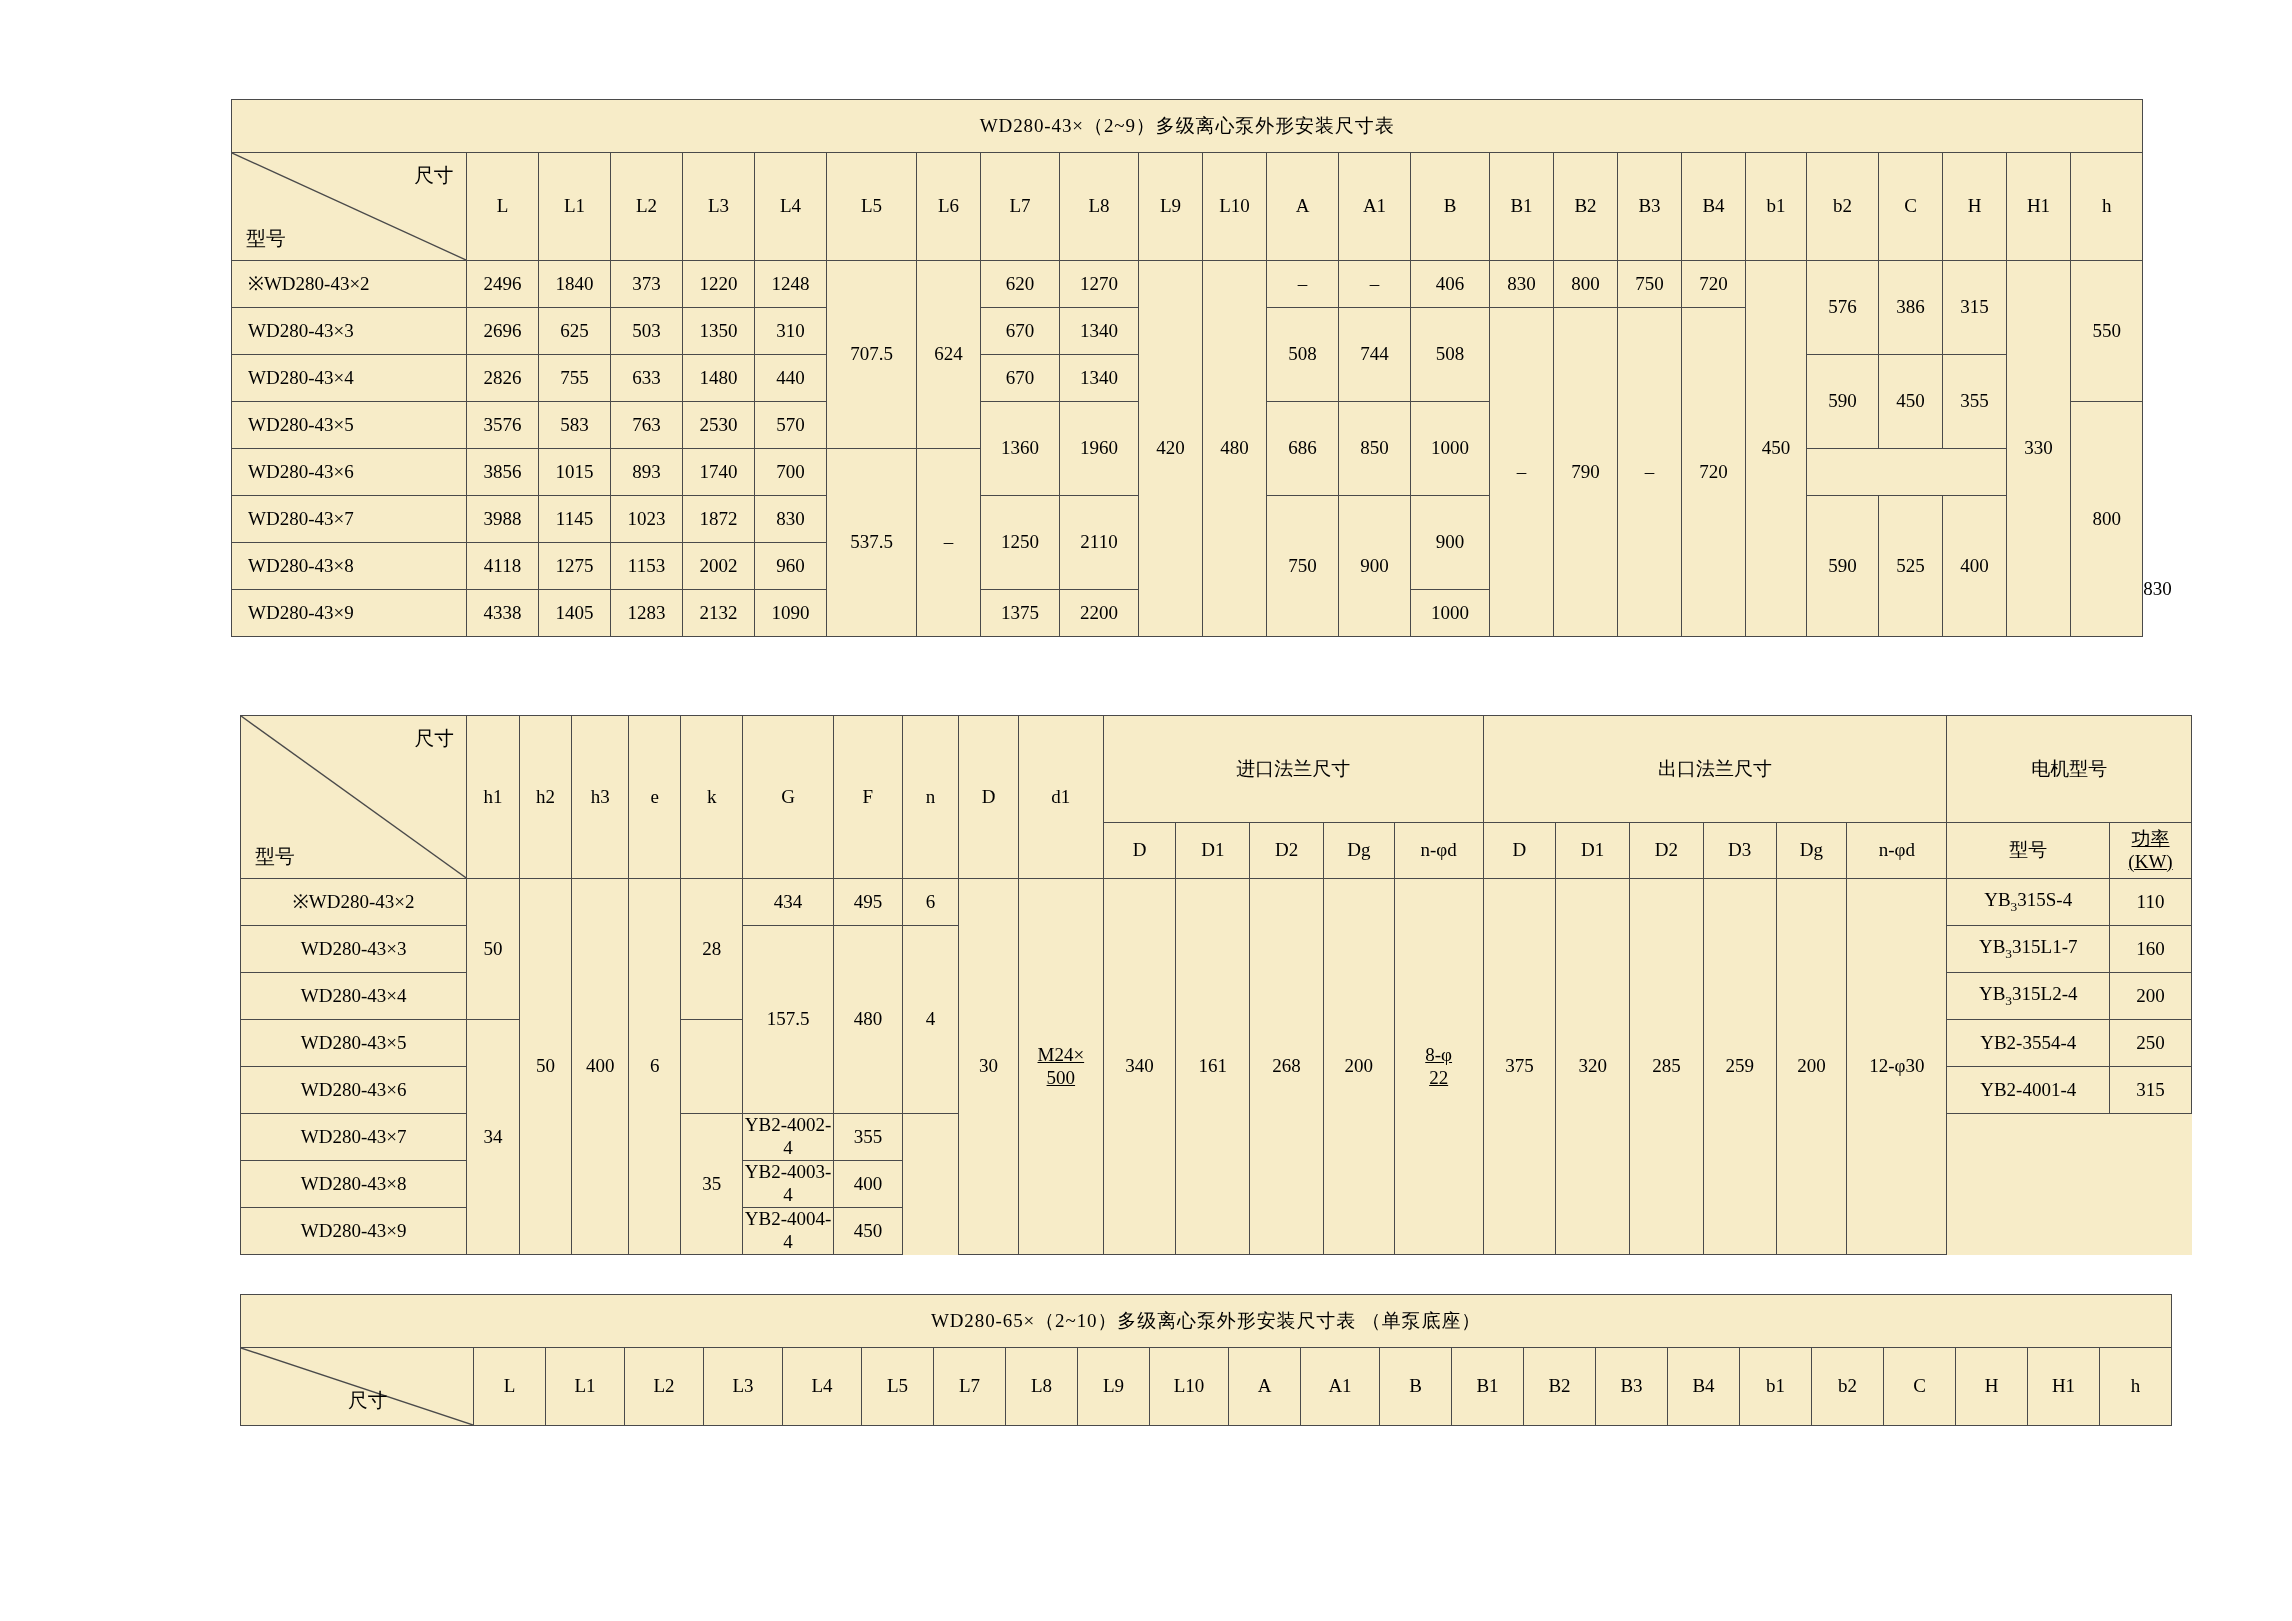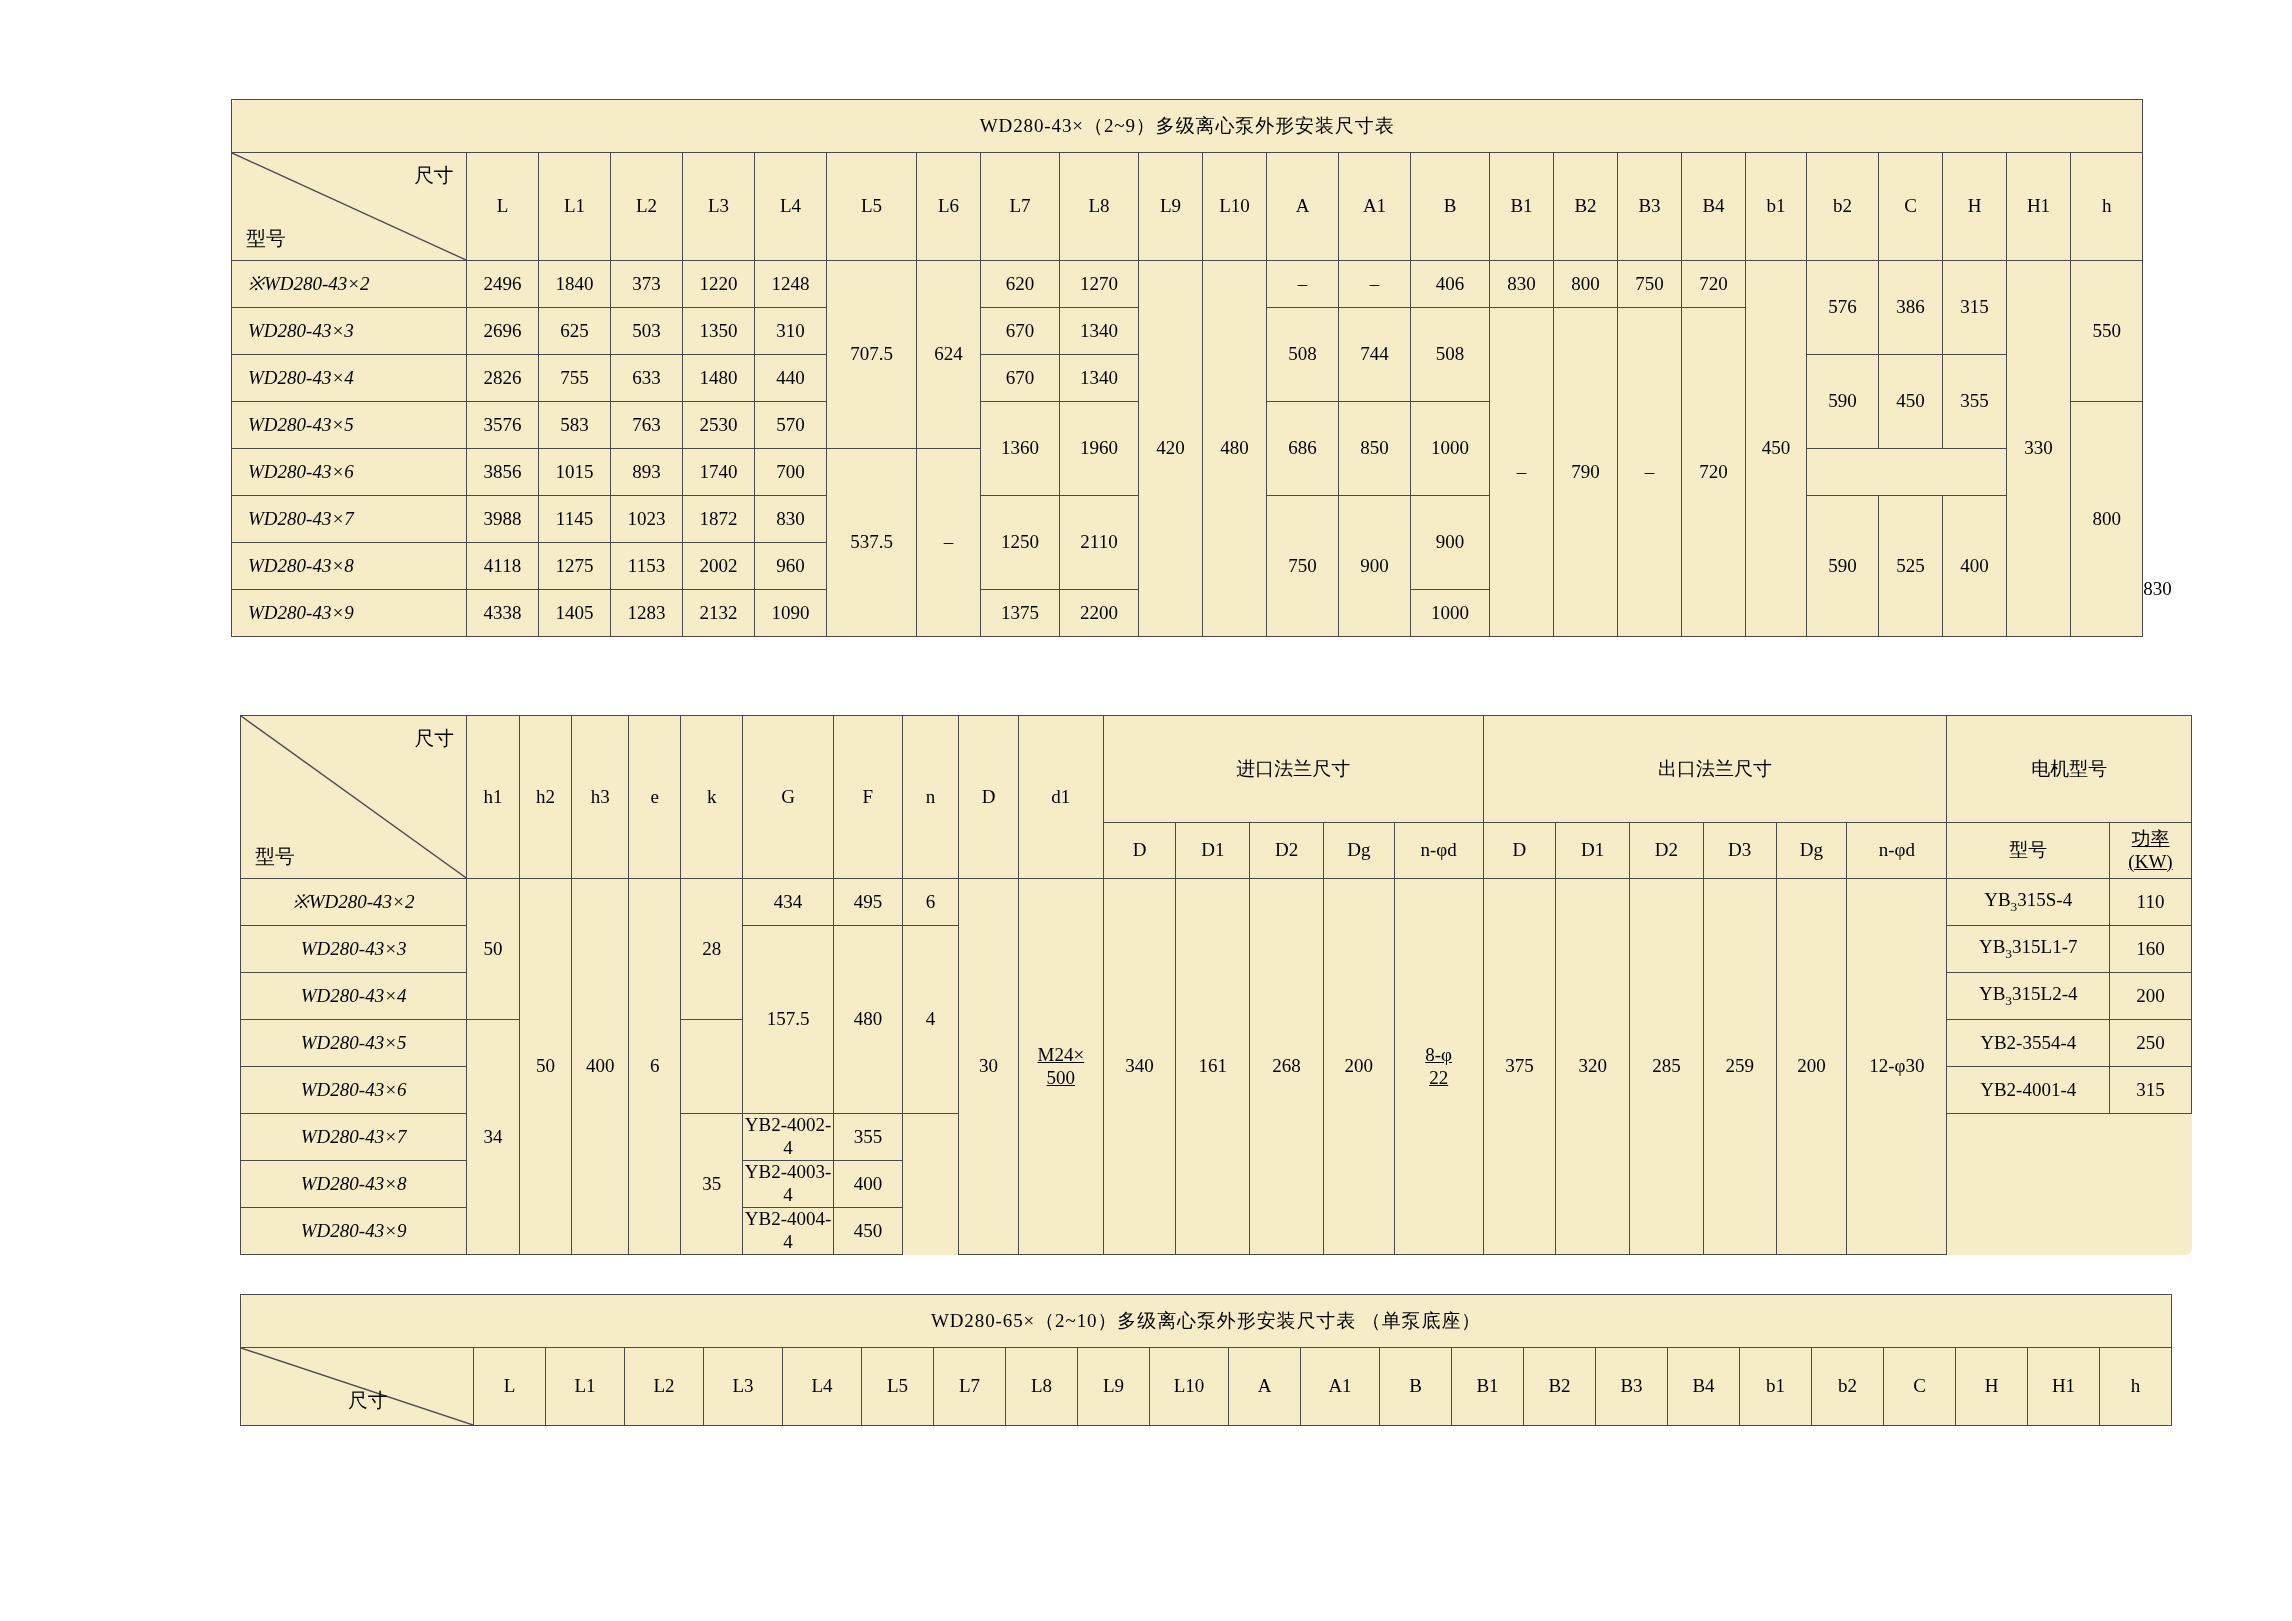--- a/index.html
+++ b/index.html
@@ -24,7 +24,6 @@
     border-collapse: collapse;
     background: #f7ecc8;
     table-layout: fixed;
-    border-radius: 7px;
   }
   table.tbl td, table.tbl th {
     border: 0.9px solid #4a4a4a;

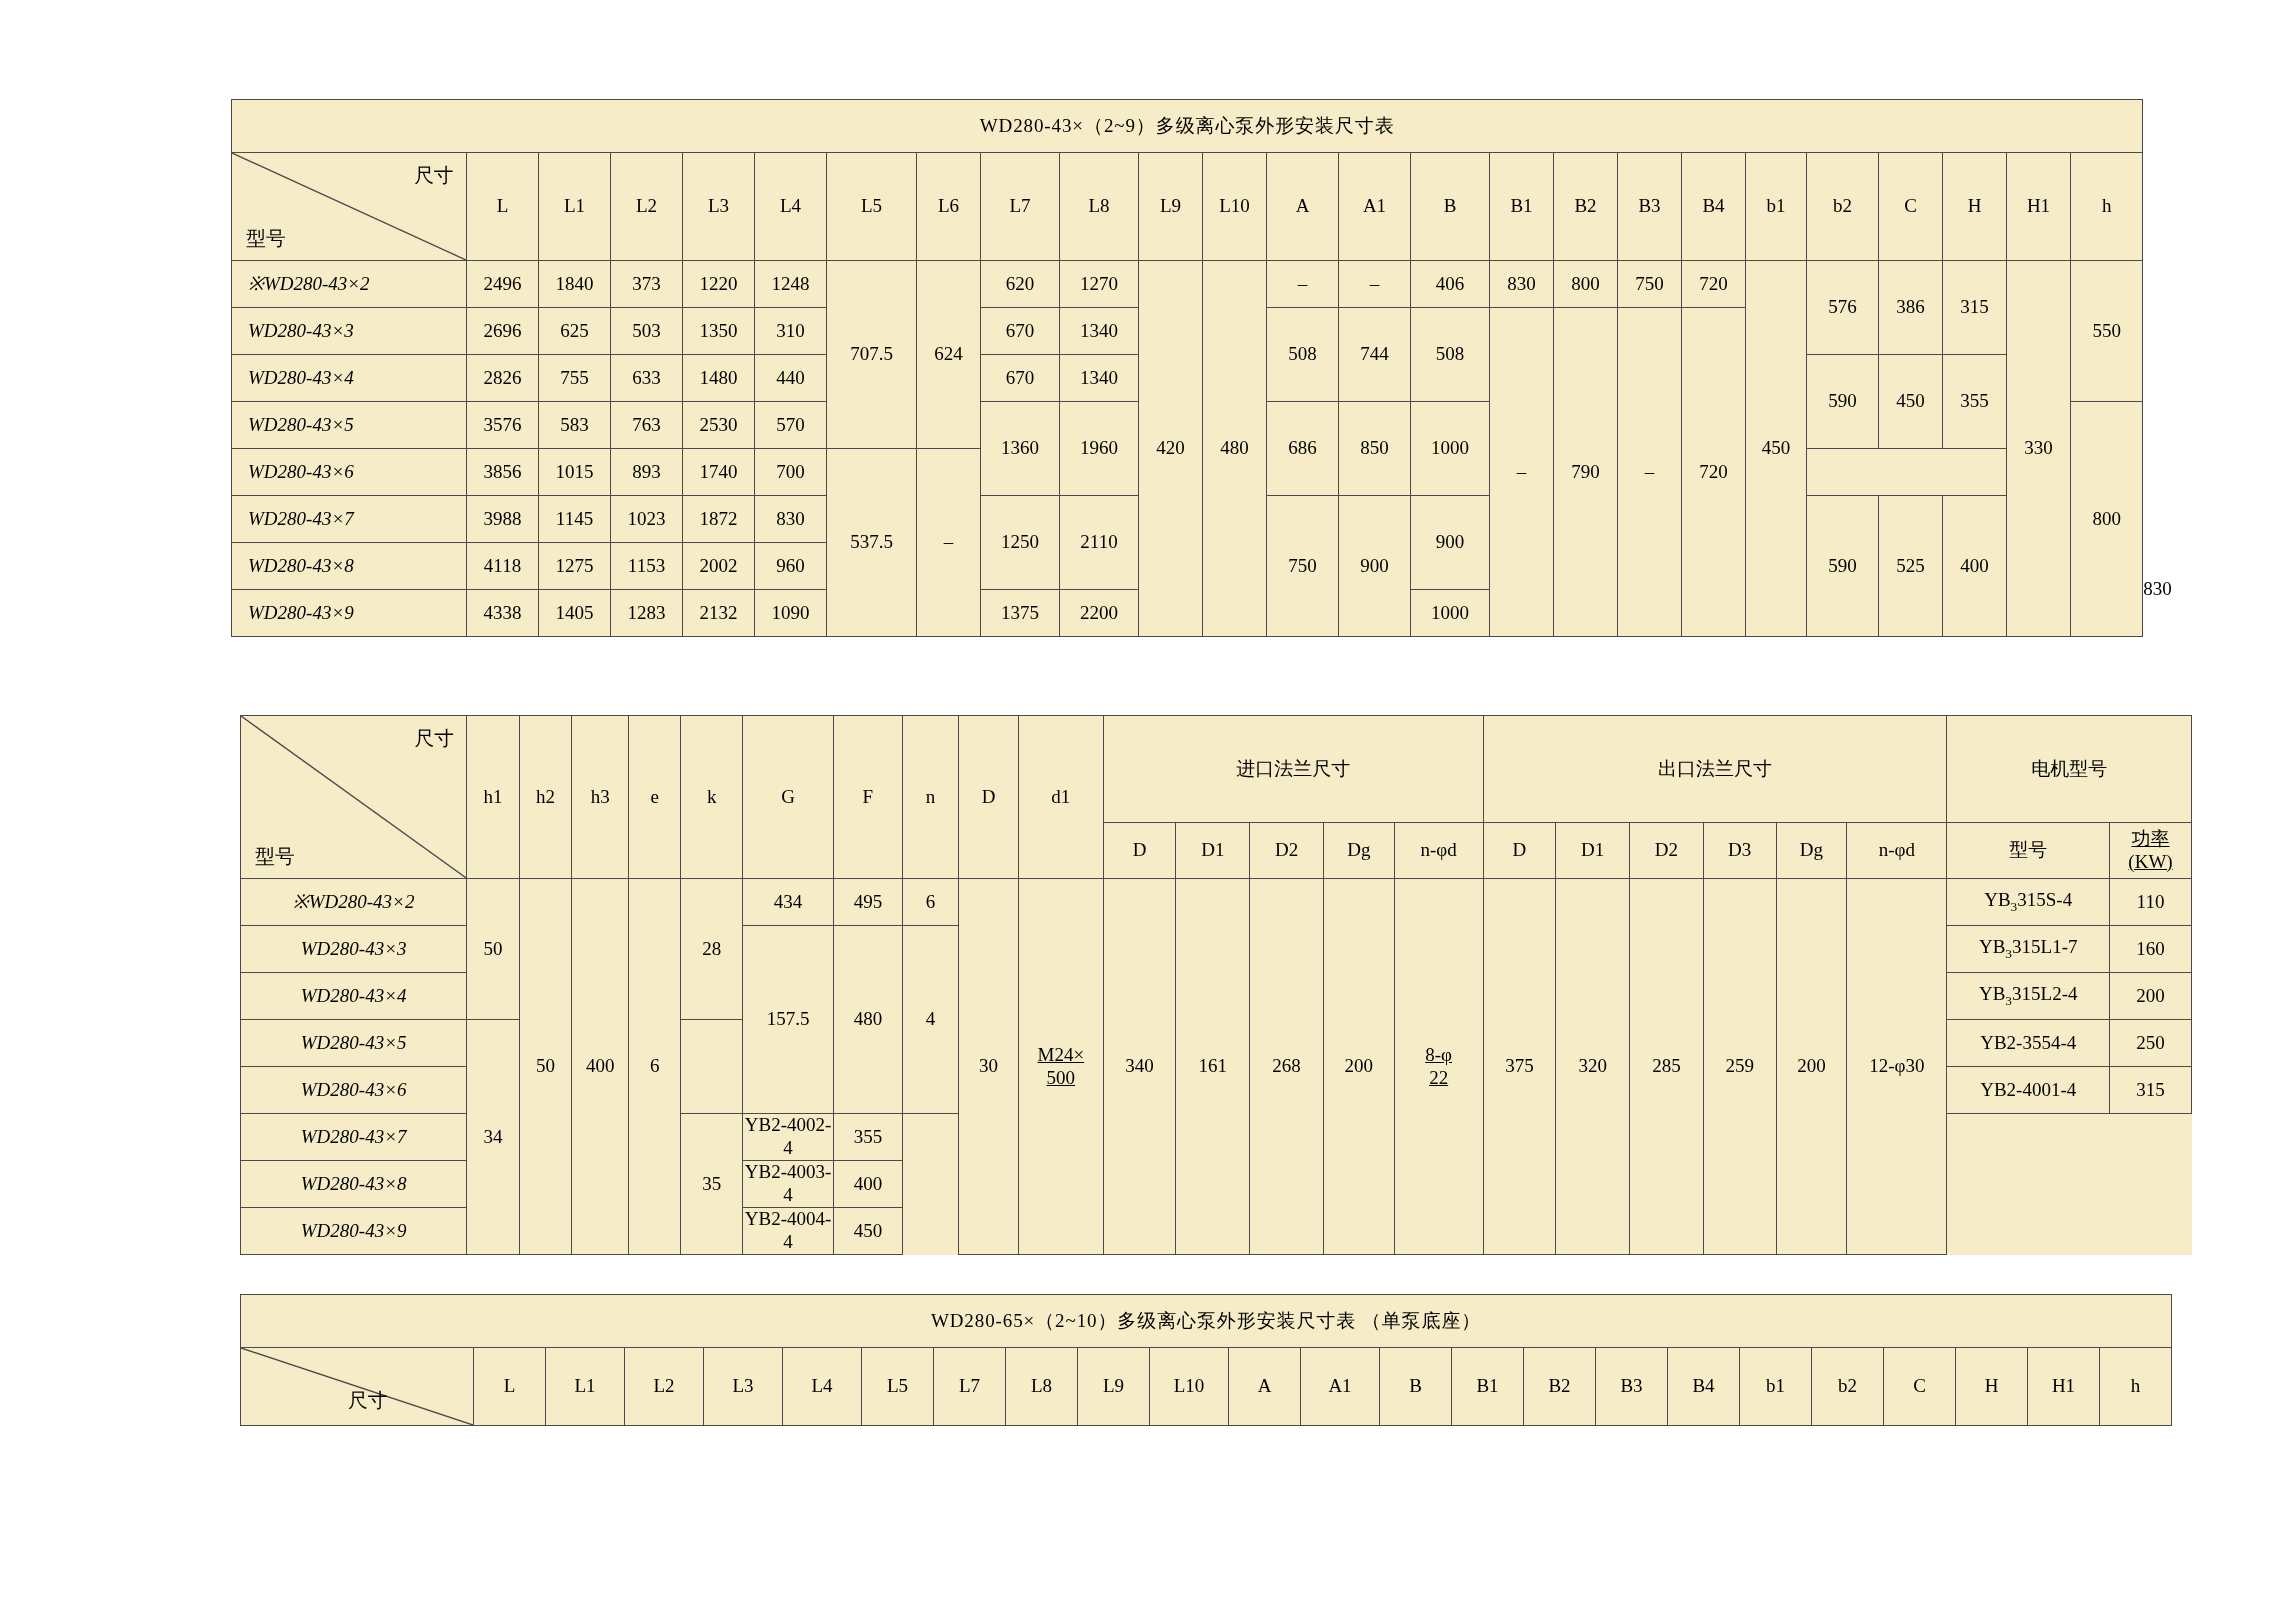--- a/index.html
+++ b/index.html
@@ -66,7 +66,6 @@
   .modelcell {
     font-size: 19px;
     white-space: nowrap;
-    font-style: italic;
   }
   .small-sub {
     font-size: 13.4px;

